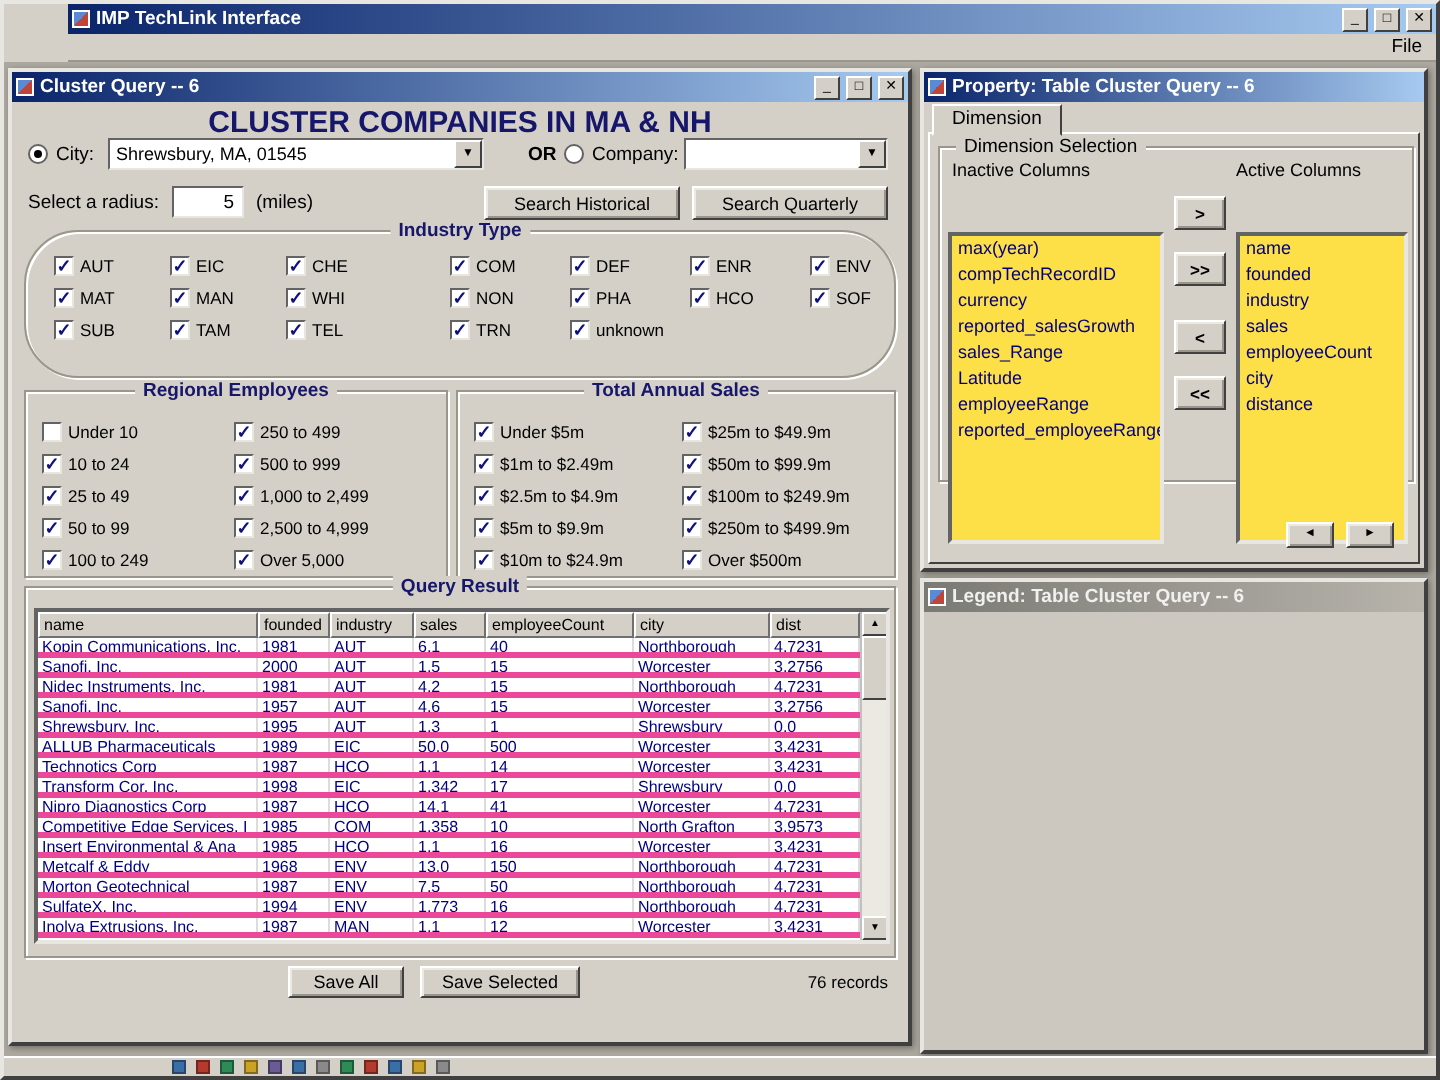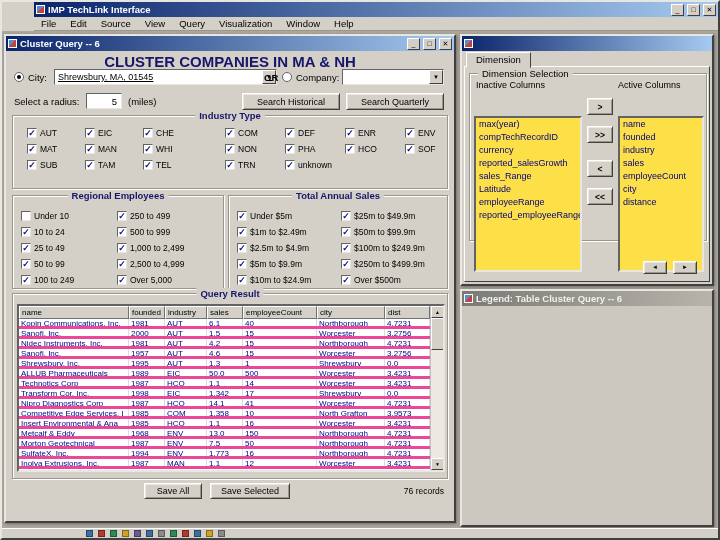--- a/index.html
+++ b/index.html
@@ -11,7 +11,7 @@
 .titlebar.inactive{background:linear-gradient(90deg,#7a7a74,#b8b4ac);color:#f0f0ee;}
 .wicon{width:9px;height:9px;flex:none;background:linear-gradient(135deg,#5a8ad6 50%,#c04438 50%);border:1px solid #fff;}
 .wbtn{flex:none;width:13px;height:12px;background:#d4d0c8;border:1px solid;border-color:#fff #404040 #404040 #fff;font-size:7px;line-height:9px;text-align:center;color:#000;padding:0;font-family:"Liberation Sans",sans-serif;}
-.menubar{height:14px;display:flex;align-items:flex-start;background:#d4d0c8;border-bottom:1px solid #9a968c;}
+.menubar{height:14px;display:flex;align-items:flex-end;background:#d4d0c8;border-bottom:1px solid #9a968c;flex-direction:column;}
 .menu-item{padding:1px 7px;font-size:9.5px;}
 .desktop{position:absolute;left:0;right:0;top:29px;bottom:10px;background:#aca89f;overflow:hidden;}
 .iframe{position:absolute;background:#d4d0c8;border:2px solid;border-color:#e8e6e0 #404040 #404040 #e8e6e0;box-shadow:1px 1px 3px rgba(0,0,0,.35);}

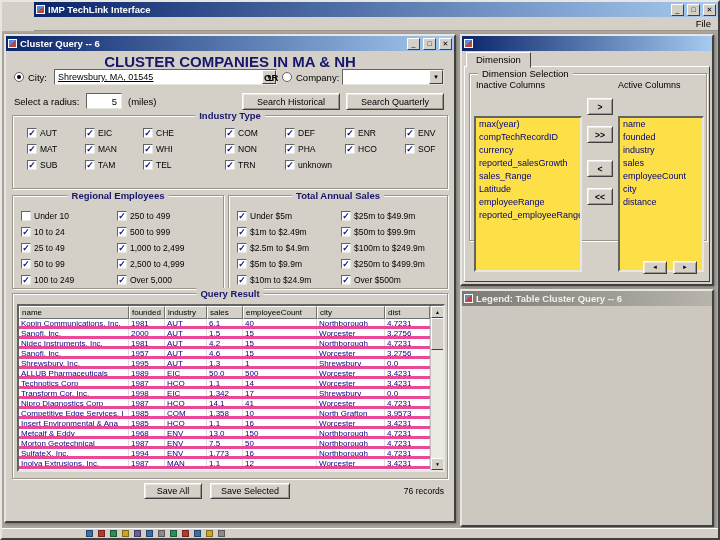--- a/index.html
+++ b/index.html
@@ -460,6 +460,7 @@
     <div class="iframe" style="left:458px;top:3px;width:254px;height:252px;">
       <div class="titlebar">
         <span class="wicon"></span>
+        <span class="title">Property: Table Cluster Query -- 6</span>
       </div>
       <div class="win-body">
         <span class="tab">Dimension</span>

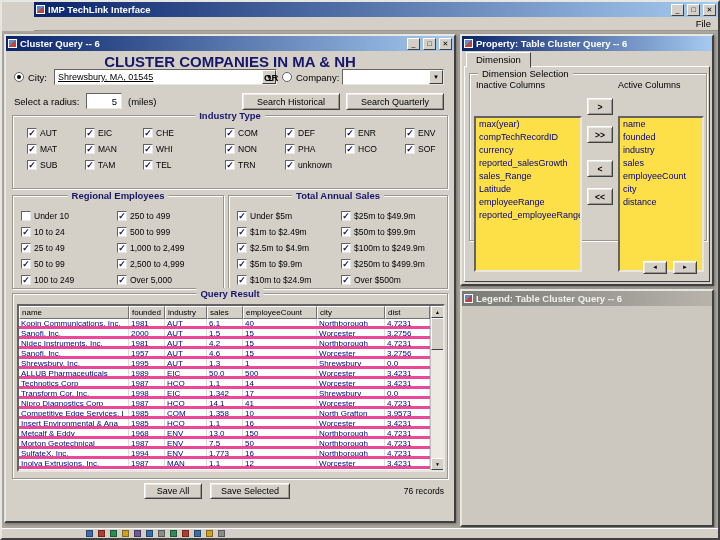--- a/index.html
+++ b/index.html
@@ -98,7 +98,7 @@
         <div class="frow" style="top:18px;">
           <span class="radio on" style="left:8px;"></span>
           <span class="lbl" style="left:22px;">City:</span>
-          <div class="combo" style="left:48px;width:223px;text-decoration:underline;">
+          <div class="combo" style="left:48px;width:188px;">
             <span class="val">Shrewsbury, MA, 01545</span>
             <span class="drop">▼</span>
           </div>

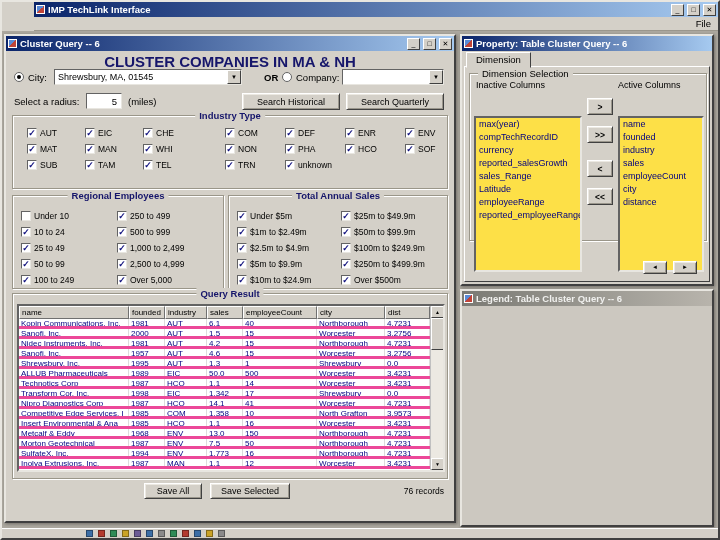--- a/index.html
+++ b/index.html
@@ -119,7 +119,7 @@
           <button class="btn" style="left:340px;top:0;width:98px;height:17px;">Search Quarterly</button>
         </div>
 
-        <div class="group" style="left:6px;top:64px;width:436px;height:74px;">
+        <div class="group" style="left:6px;top:64px;width:436px;height:74px;border-radius:27px;">
           <span class="glabel">Industry Type</span>
           <div class="igrid" id="igrid">
               <span class="check">

